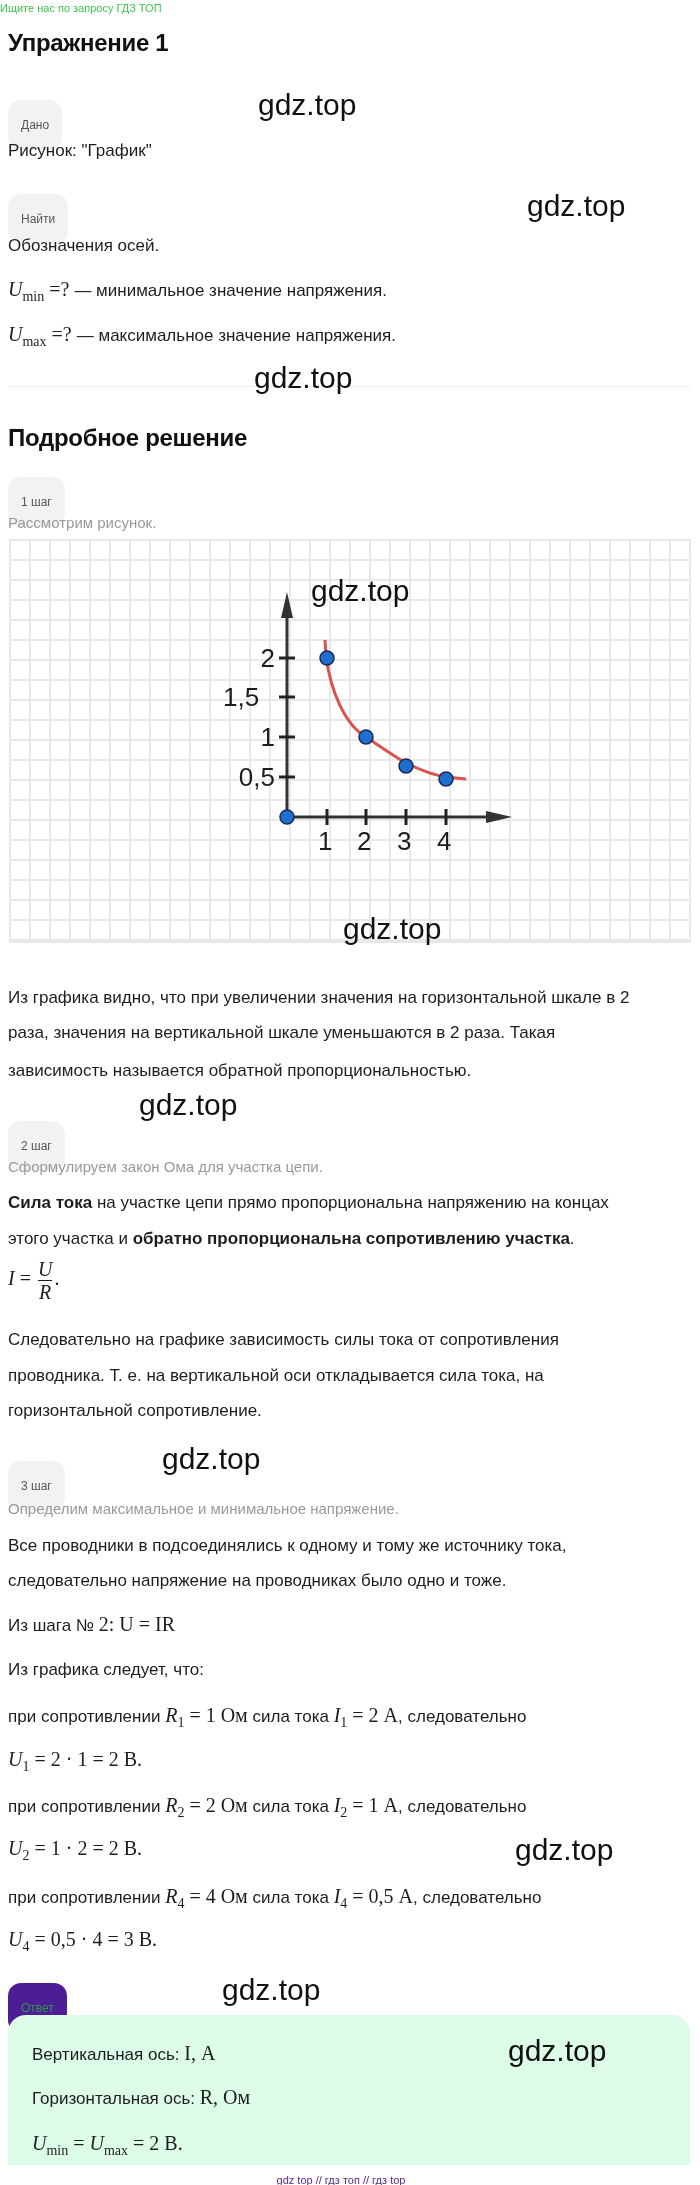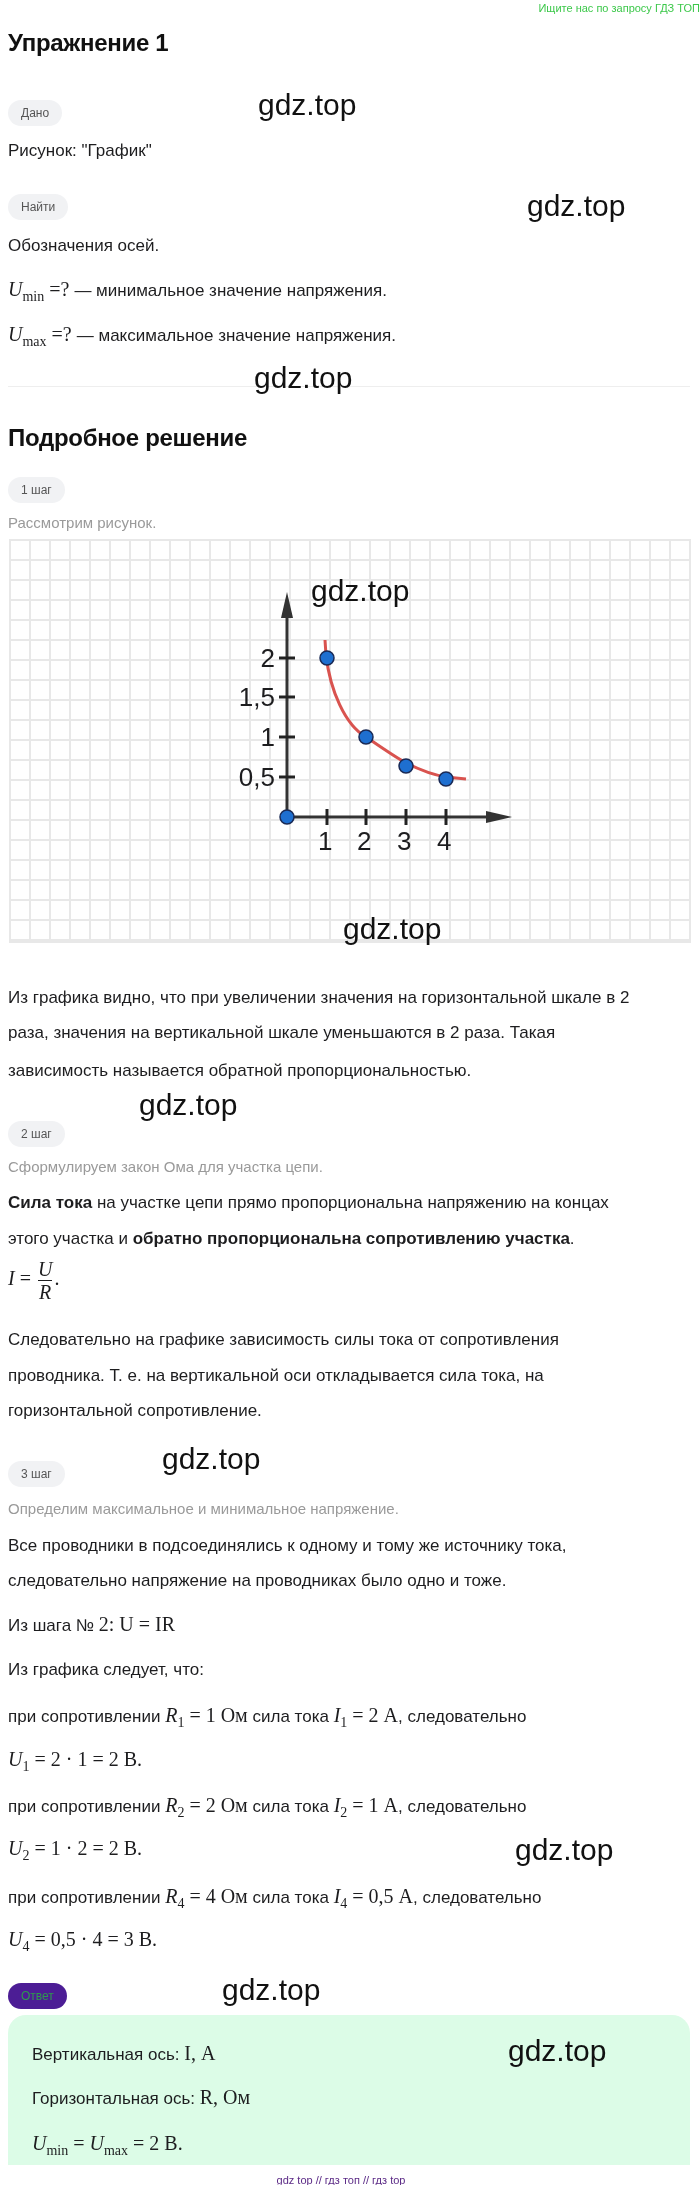--- a/index.html
+++ b/index.html
@@ -6,7 +6,7 @@
   body { width:700px; height:2185px; position:relative; overflow:hidden;
          font-family:"Liberation Sans", "DejaVu Sans", sans-serif; color:#1d1d1f; }
   .abs { position:absolute; }
-  .banner { left:0; width:700px; top:2px; text-align:right; font-size:11px; color:#3cc84a; }
+  .banner { left:0; width:700px; top:2px; text-align:left; font-size:11px; color:#3cc84a; }
   .h1 { left:8px; font-size:24px; font-weight:bold; color:#111; letter-spacing:-0.3px;text-align:right; }
   .badge { left:8px; height:26px; line-height:26px; padding:0 13px; border-radius:13px;
            background:#f1f2f4; color:#555; font-size:12px; }

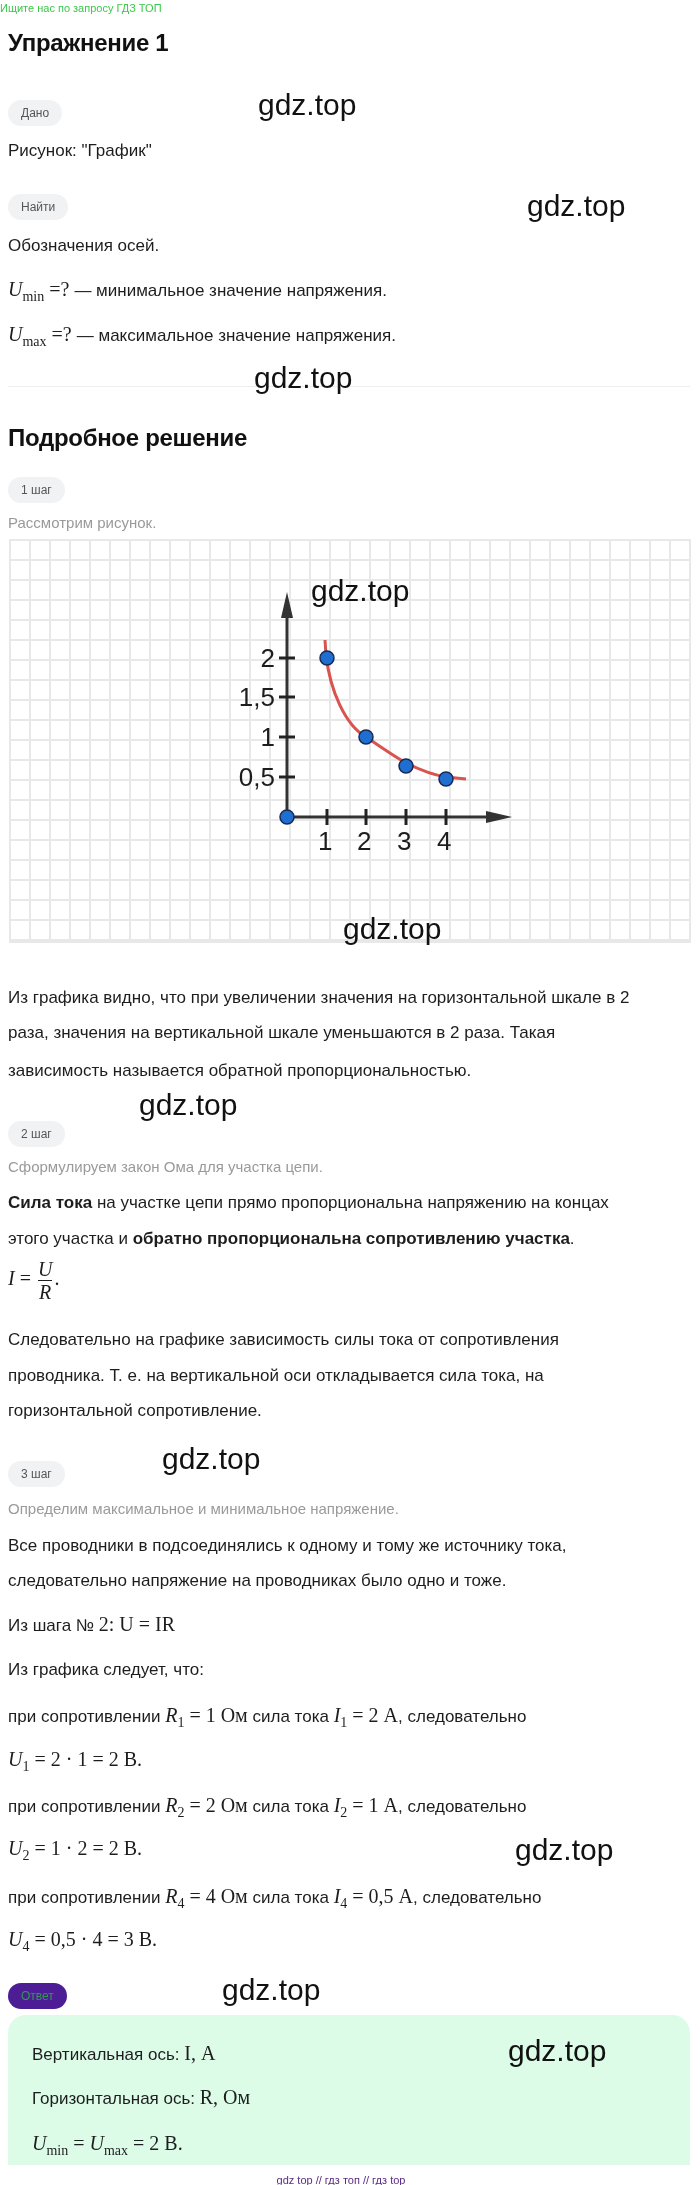--- a/index.html
+++ b/index.html
@@ -8,7 +8,7 @@
   .abs { position:absolute; }
   .banner { left:0; width:700px; top:2px; text-align:left; font-size:11px; color:#3cc84a; }
   .h1 { left:8px; font-size:24px; font-weight:bold; color:#111; letter-spacing:-0.3px;text-align:right; }
-  .badge { left:8px; height:26px; line-height:26px; padding:0 13px; border-radius:13px;
+  .badge { left:8px; height:26px; line-height:26px; padding:12px 13px; border-radius:13px;
            background:#f1f2f4; color:#555; font-size:12px; }
   .badge.green { background:#4c1d95; color:#2e9a4e; }
   .txt { left:8px; font-size:17px; line-height:22px; white-space:nowrap; color:#1d1d1f; }

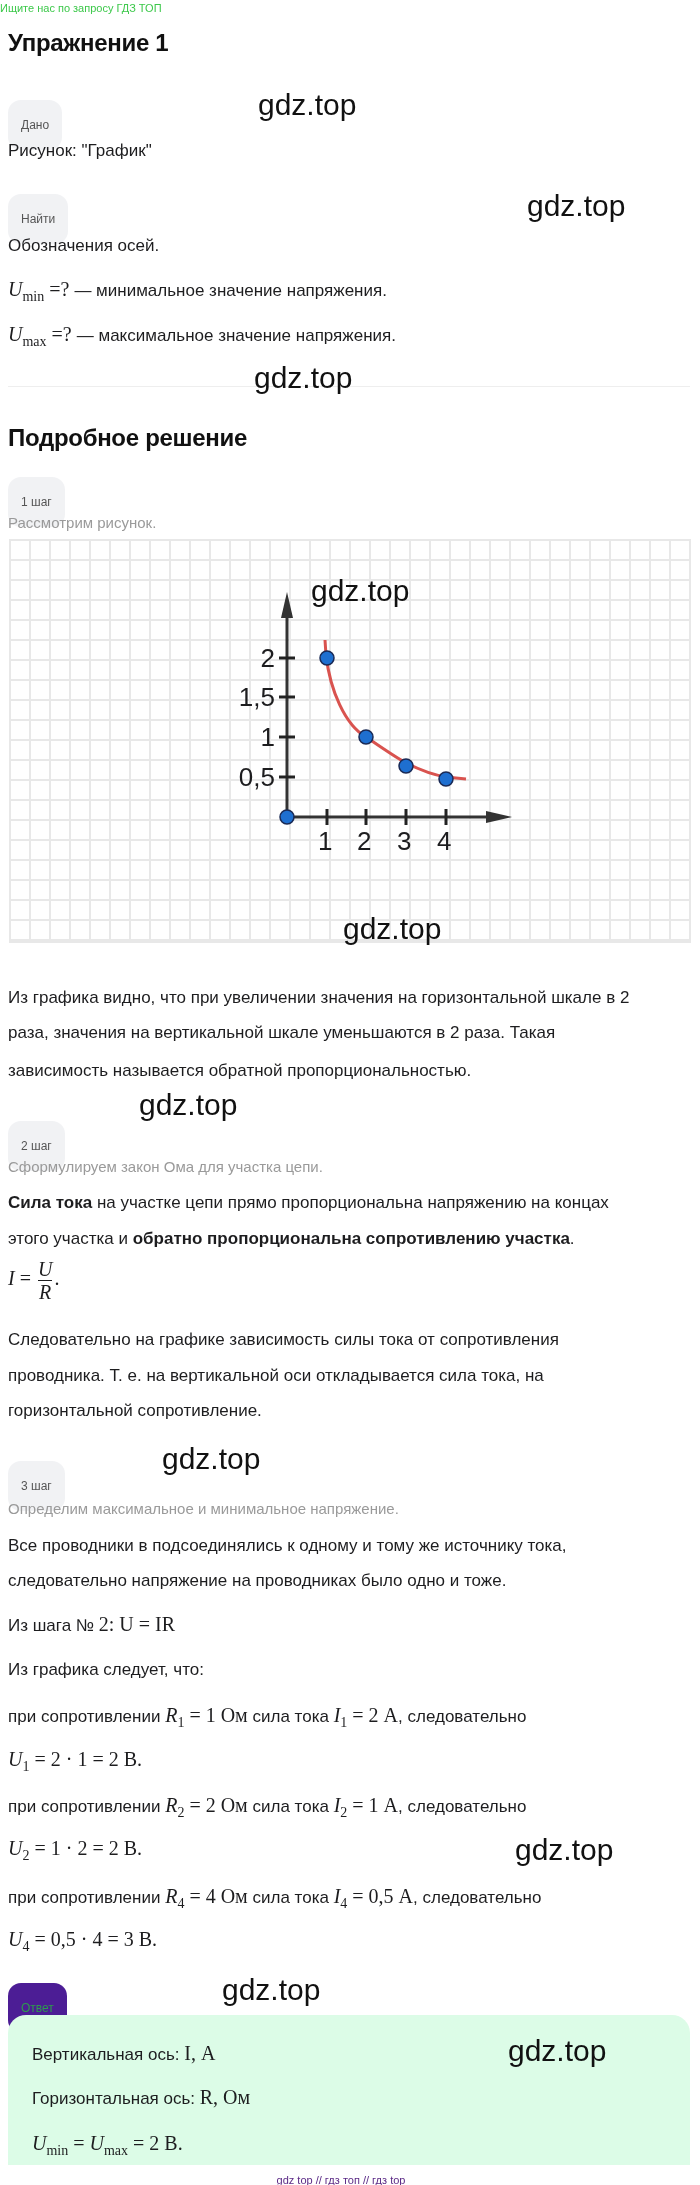--- a/index.html
+++ b/index.html
@@ -90,7 +90,7 @@
   <div class="abs" style="left:397px;top:826px;font-size:26px">3</div>
   <div class="abs" style="left:437px;top:826px;font-size:26px">4</div>
   <div class="abs" style="left:253px;top:643px;font-size:26px;width:22px;text-align:right">2</div>
-  <div class="abs" style="left:223px;top:682px;font-size:26px;width:52px;text-align:right">1,5</div>
+  <div class="abs" style="left:223px;top:682px;font-size:26px;width:52px;">1,5</div>
   <div class="abs" style="left:253px;top:722px;font-size:26px;width:22px;text-align:right">1</div>
   <div class="abs" style="left:223px;top:762px;font-size:26px;width:52px;text-align:right">0,5</div>
 </div>

